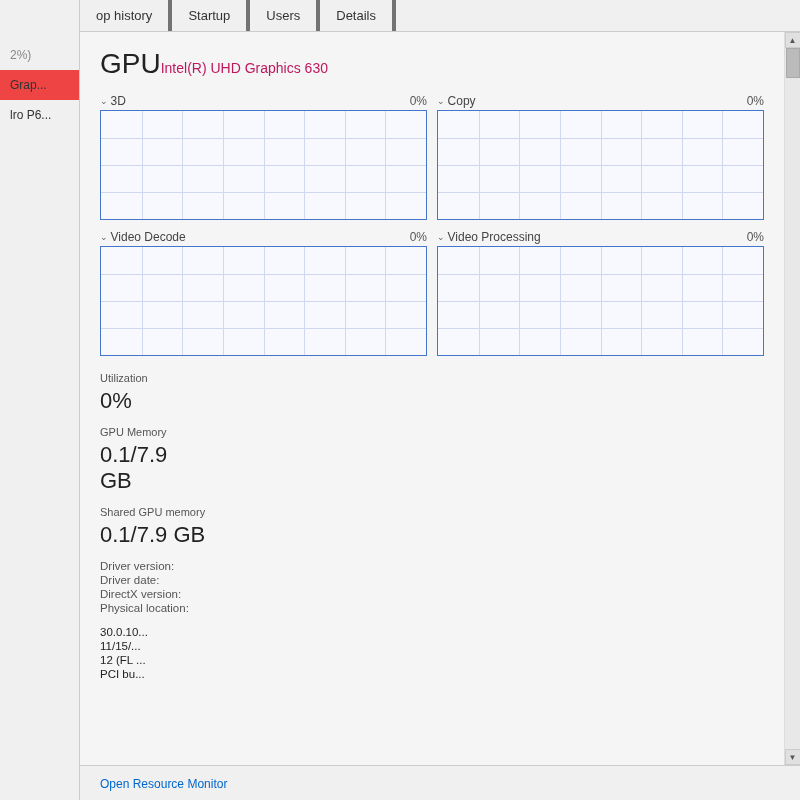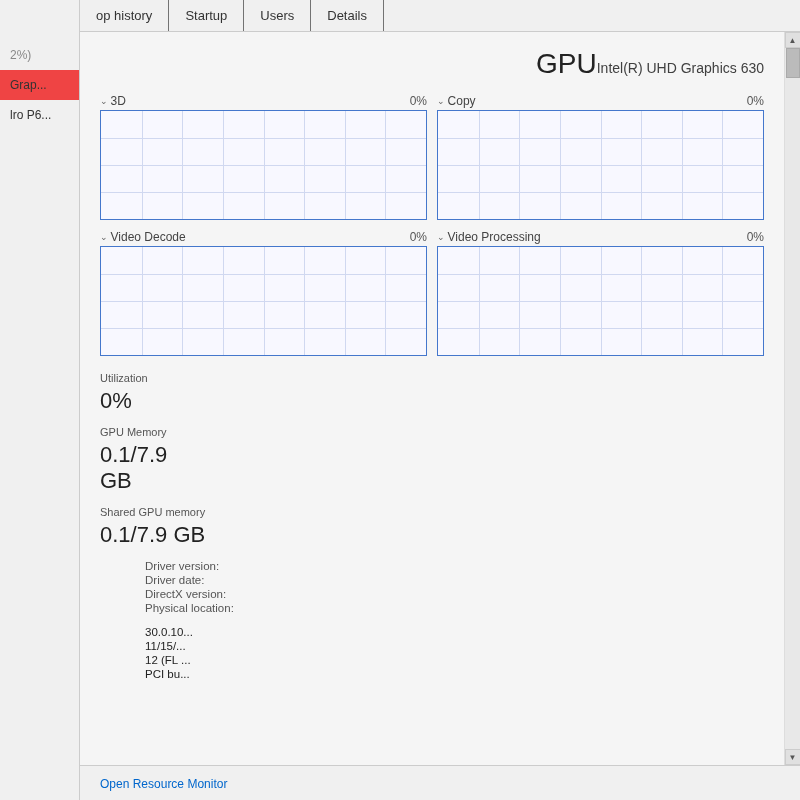--- a/index.html
+++ b/index.html
@@ -73,7 +73,7 @@
       font-size: 13px;
       color: #333;
       cursor: pointer;
-      border-right: 1px solid #737373;
+      border-right: 4px solid #737373;
       background: #f0f0f0;
     }
 

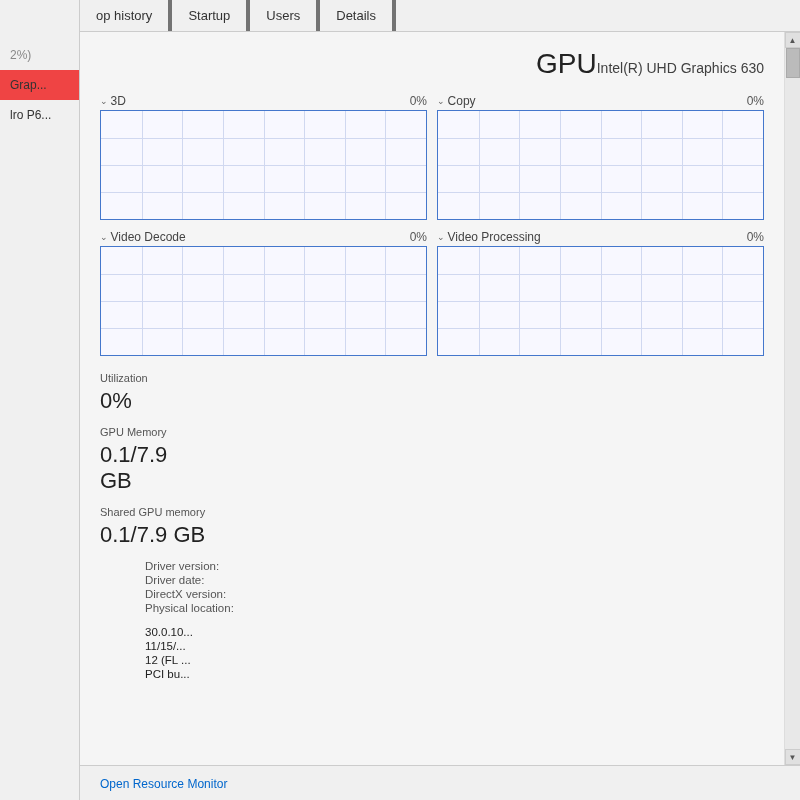--- a/index.html
+++ b/index.html
@@ -139,7 +139,7 @@
     
     .gpu-header {
       display: flex;
-      justify-content: flex-end;
+      justify-content: flex-start;
       align-items: baseline;
       margin-bottom: 14px;
     }

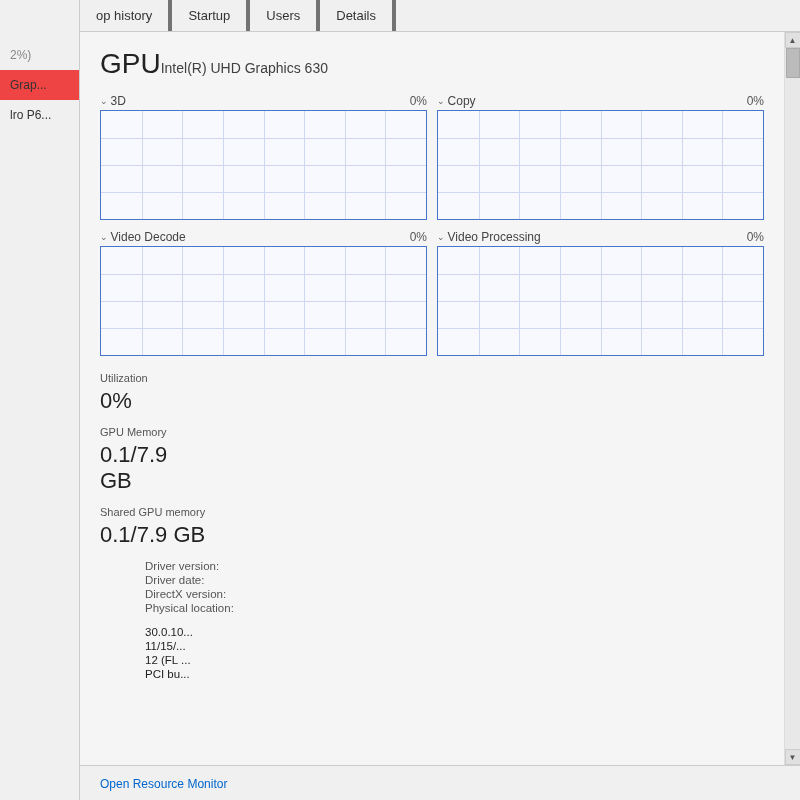--- a/index.html
+++ b/index.html
@@ -152,7 +152,7 @@
 
     .gpu-name {
       font-size: 14px;
-      color: #404040;
+      color: #be185d;
     }
 
     

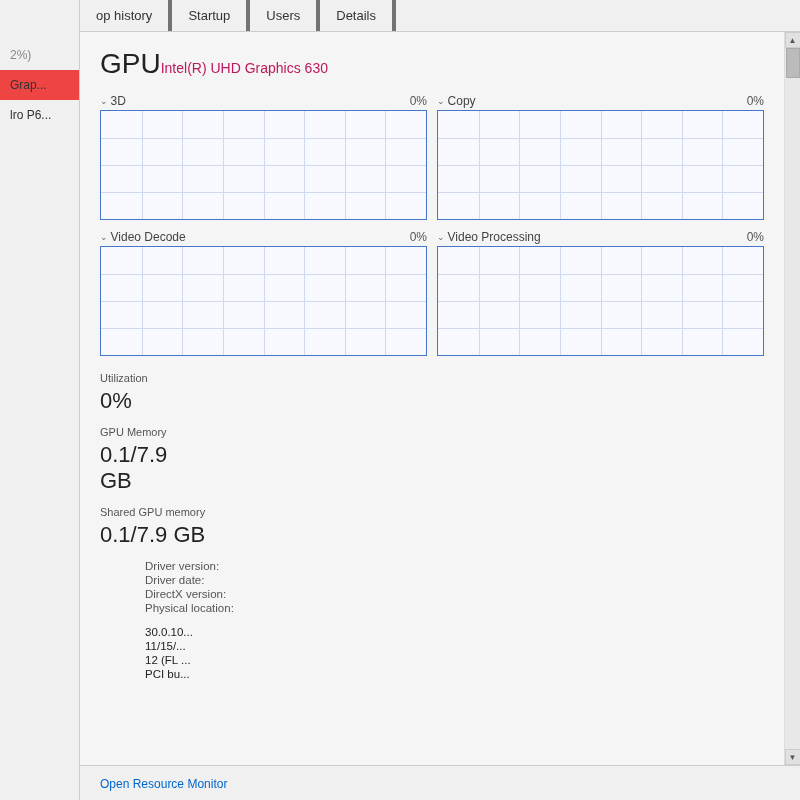--- a/index.html
+++ b/index.html
@@ -295,7 +295,6 @@
       display: flex;
       flex-direction: row;
       font-size: 11.5px;
-      margin-left: 45px;
     }
 
     .info-key {

